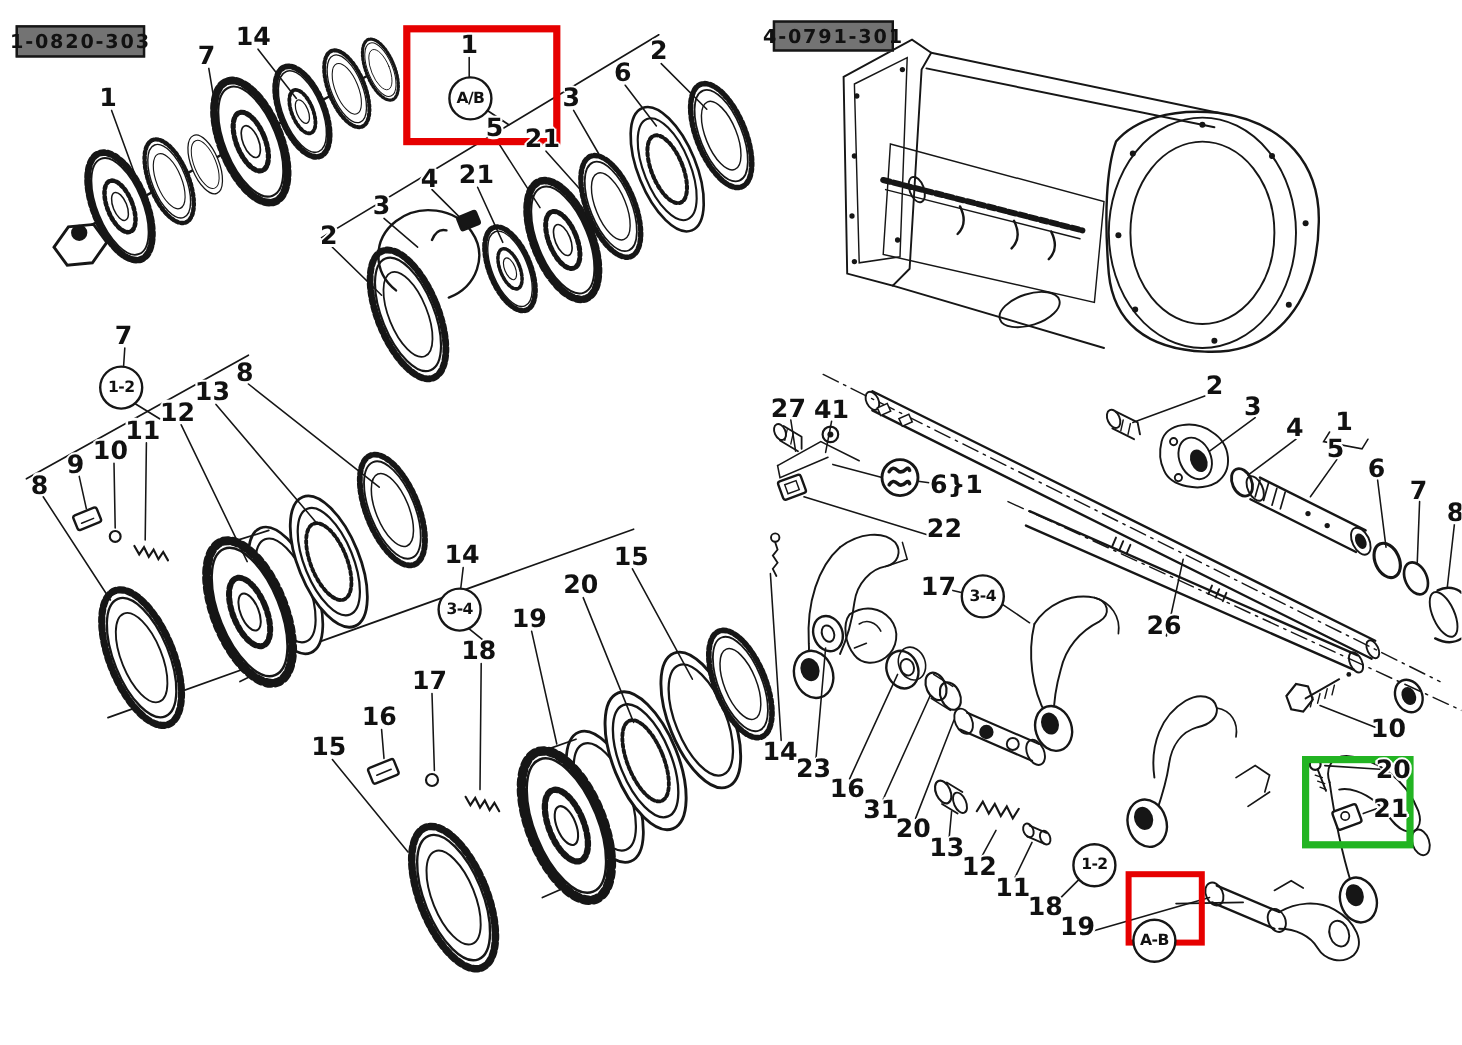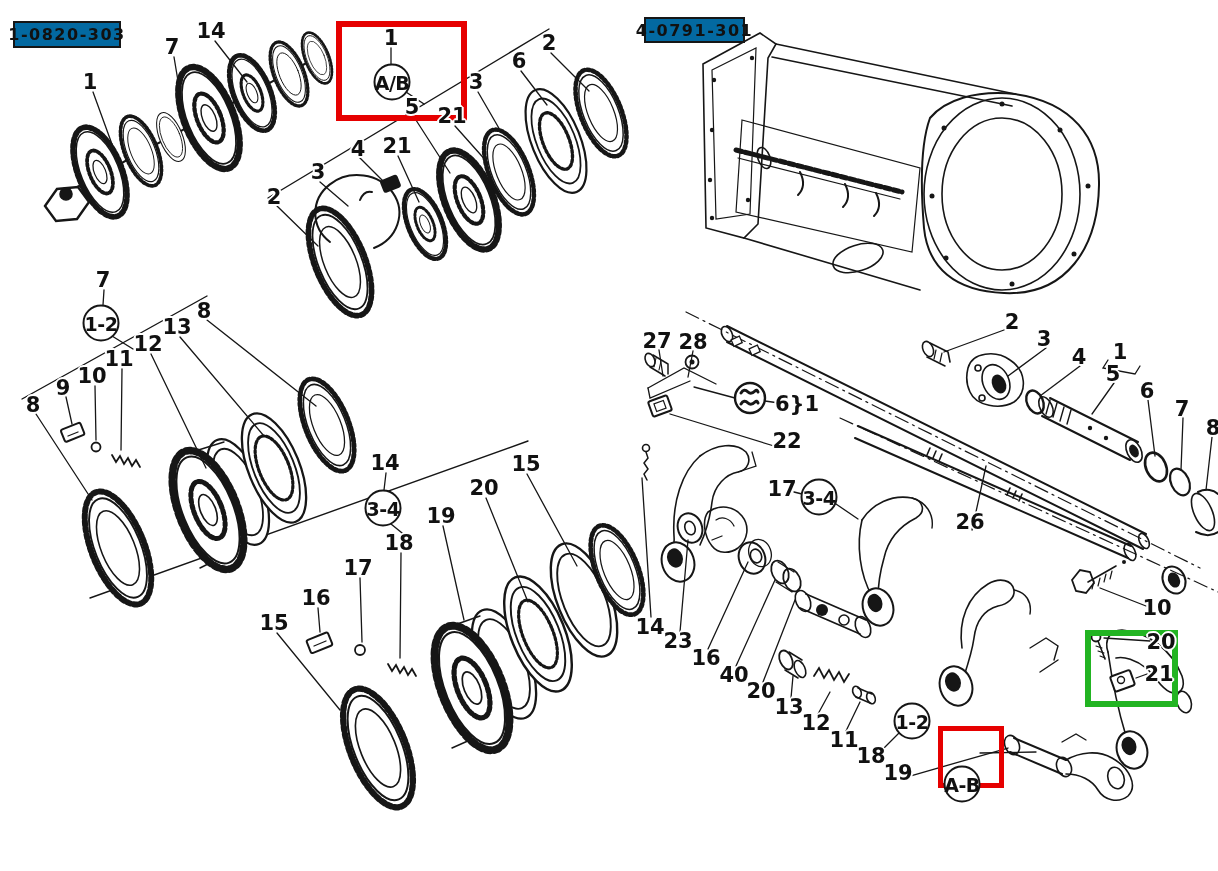--- a/index.html
+++ b/index.html
@@ -7,7 +7,7 @@
           font-family:"DejaVu Sans","Liberation Sans",sans-serif;}
   svg.art{position:absolute;left:0;top:0;}
   .overlay{position:absolute;left:0;top:0;width:100%;height:100%;}
-  .refbox{position:absolute;border:2.5px solid #161616;background:#0369a1;display:flex;
+  .refbox{position:absolute;border:2.5px solid #161616;background:#737373;display:flex;
           align-items:center;justify-content:center;font-weight:bold;font-size:16px;
           letter-spacing:1.5px;color:#111;white-space:nowrap;}
   .refbox-left{left:13px;top:21px;width:104px;height:23px;}

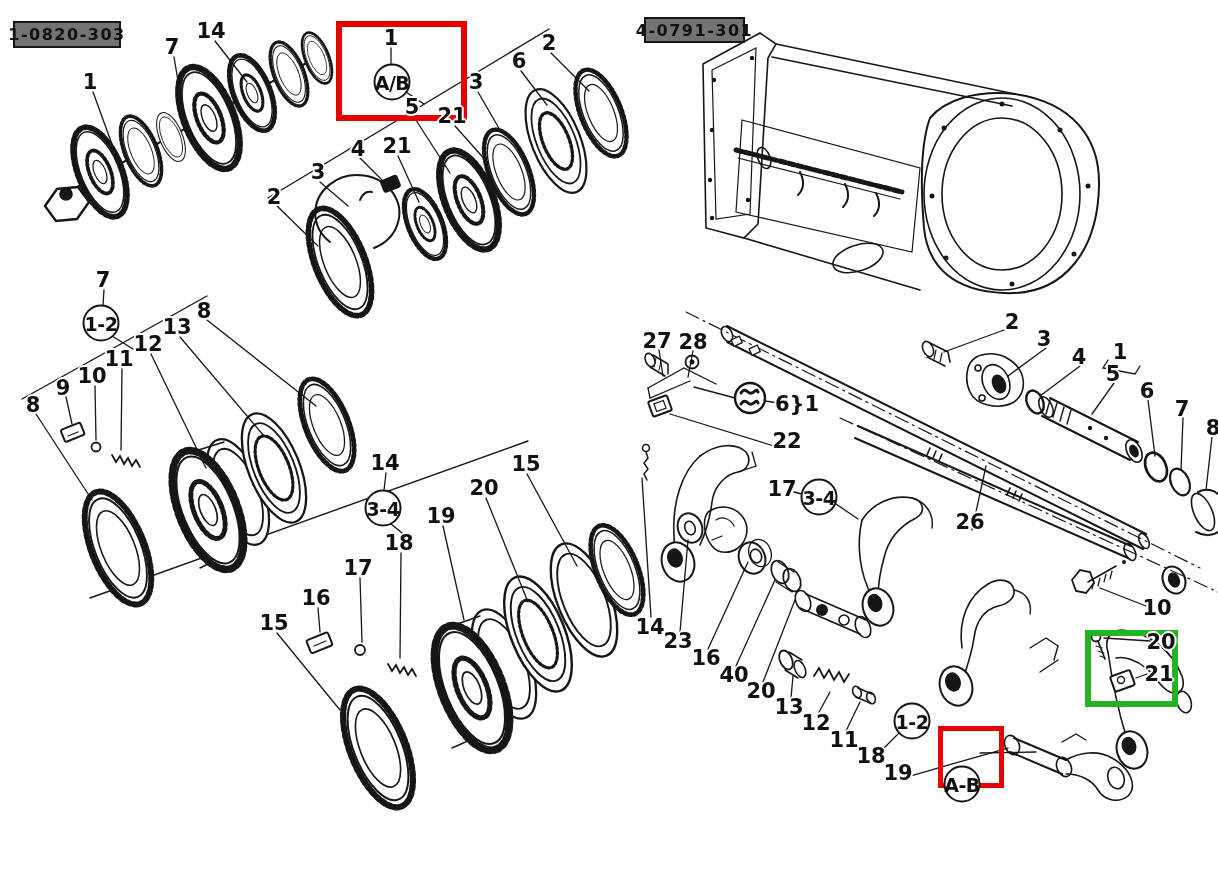--- a/index.html
+++ b/index.html
@@ -18,7 +18,7 @@
                        1px 1px 0 #fff,-1px -1px 0 #fff,1px -1px 0 #fff,-1px 1px 0 #fff;}
   .balloon{position:absolute;transform:translate(-50%,-50%);width:33px;height:33px;
            border:2.5px solid #161616;border-radius:50%;background:#fff;display:flex;
-           align-items:center;justify-content:center;font-weight:bold;font-size:19px;
+           align-items:center;justify-content:center;font-weight:bold;font-size:13px;
            color:#111;letter-spacing:-0.5px;white-space:nowrap;}
   .hl{position:absolute;background:transparent;box-sizing:border-box;}
 </style>

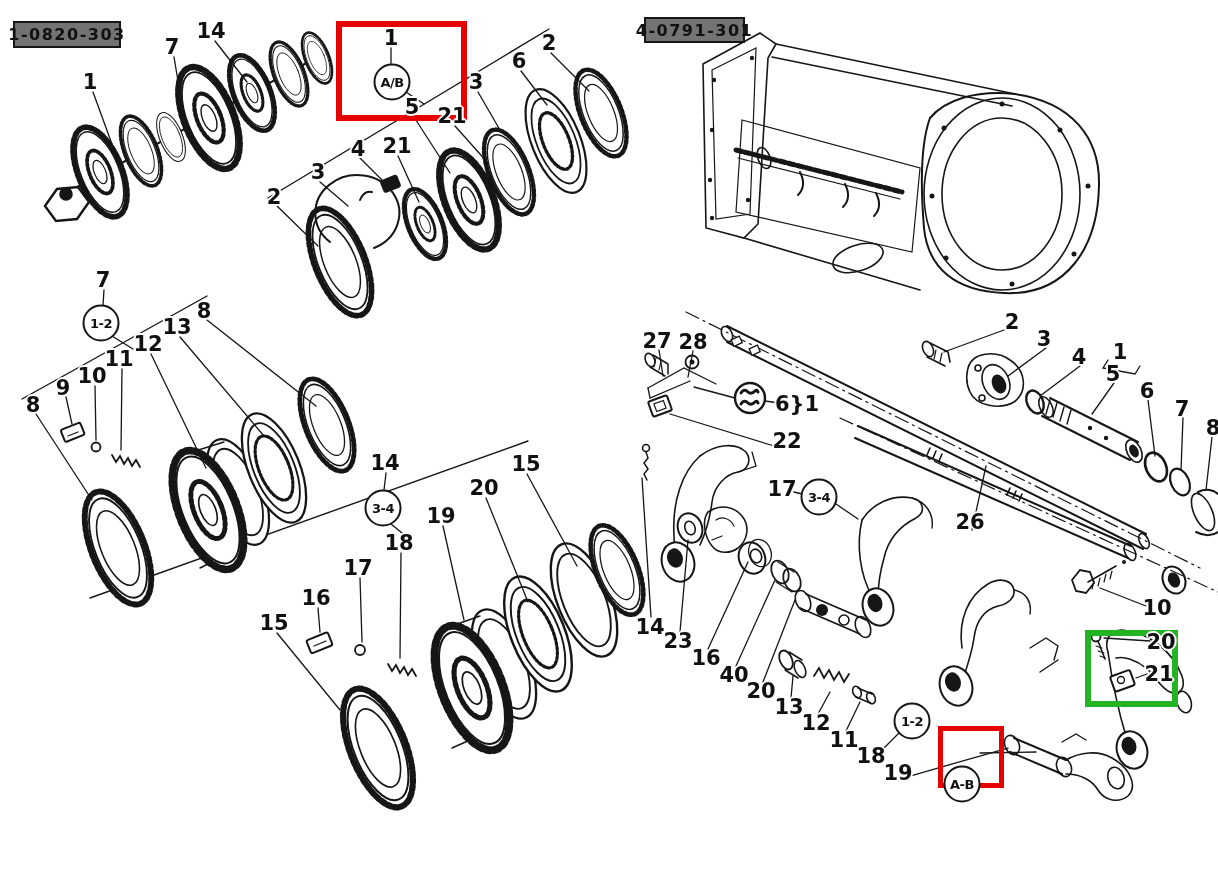--- a/index.html
+++ b/index.html
@@ -385,7 +385,7 @@
         <div class="callout" style="left: 316px; top: 598px;">16</div>
         <div class="callout" style="left: 274px; top: 623px;">15</div>
         <div class="callout" style="left: 657px; top: 341px; text-align: right;">27</div>
-        <div class="callout" style="left: 693px; top: 342px;">28</div>
+        <div class="callout" style="left: 693px; top: 342px;">41</div>
         <div class="callout" style="left: 797px; top: 404px;">6}1</div>
         <div class="callout" style="left: 787px; top: 441px;">22</div>
         <div class="callout" style="left: 782px; top: 489px;">17</div>

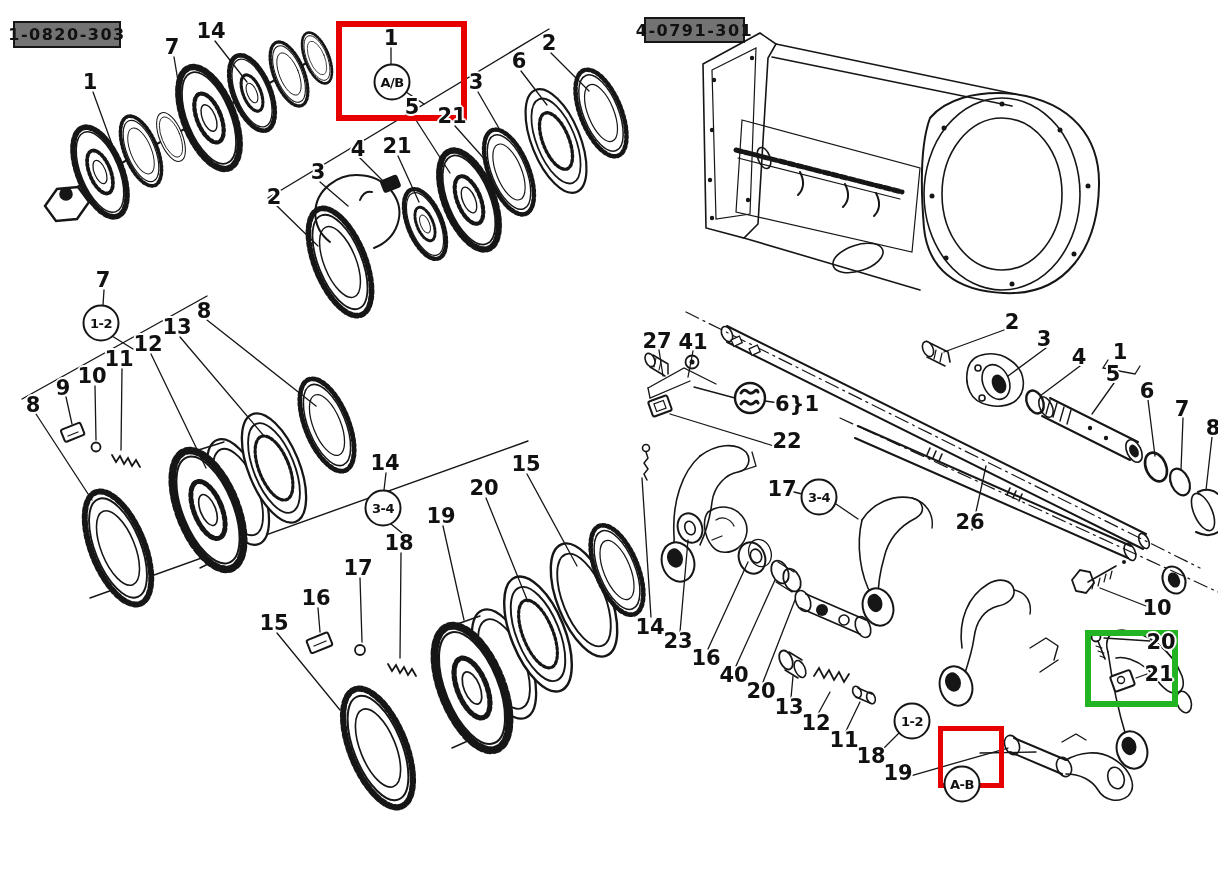--- a/index.html
+++ b/index.html
@@ -402,7 +402,7 @@
         <div class="callout" style="left: 650px; top: 627px;">14</div>
         <div class="callout" style="left: 678px; top: 641px;">23</div>
         <div class="callout" style="left: 706px; top: 658px;">16</div>
-        <div class="callout" style="left: 734px; top: 675px;">40</div>
+        <div class="callout" style="left: 734px; top: 675px;">31</div>
         <div class="callout" style="left: 761px; top: 691px;">20</div>
         <div class="callout" style="left: 789px; top: 707px;">13</div>
         <div class="callout" style="left: 816px; top: 723px;">12</div>

